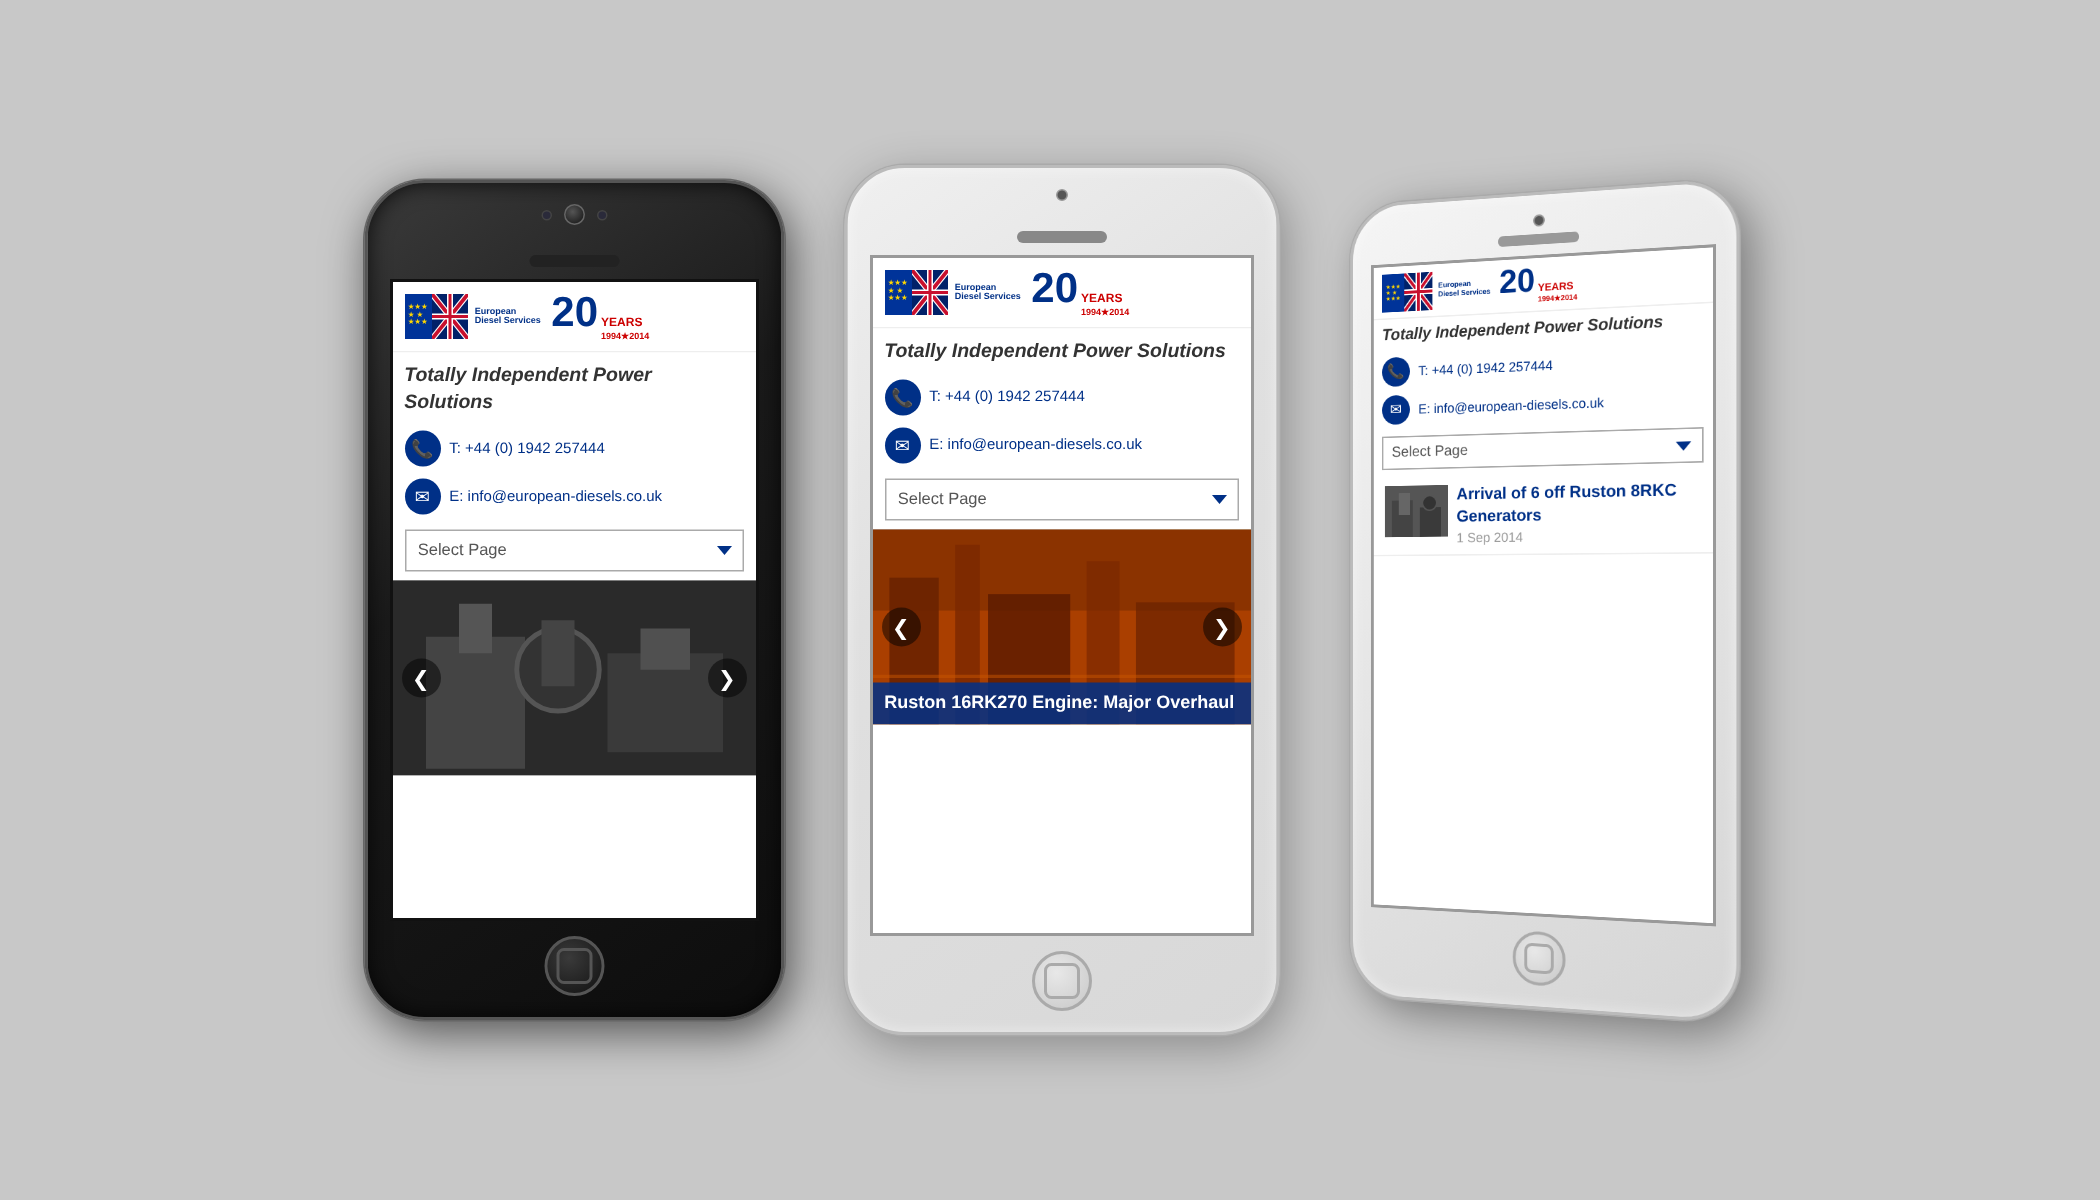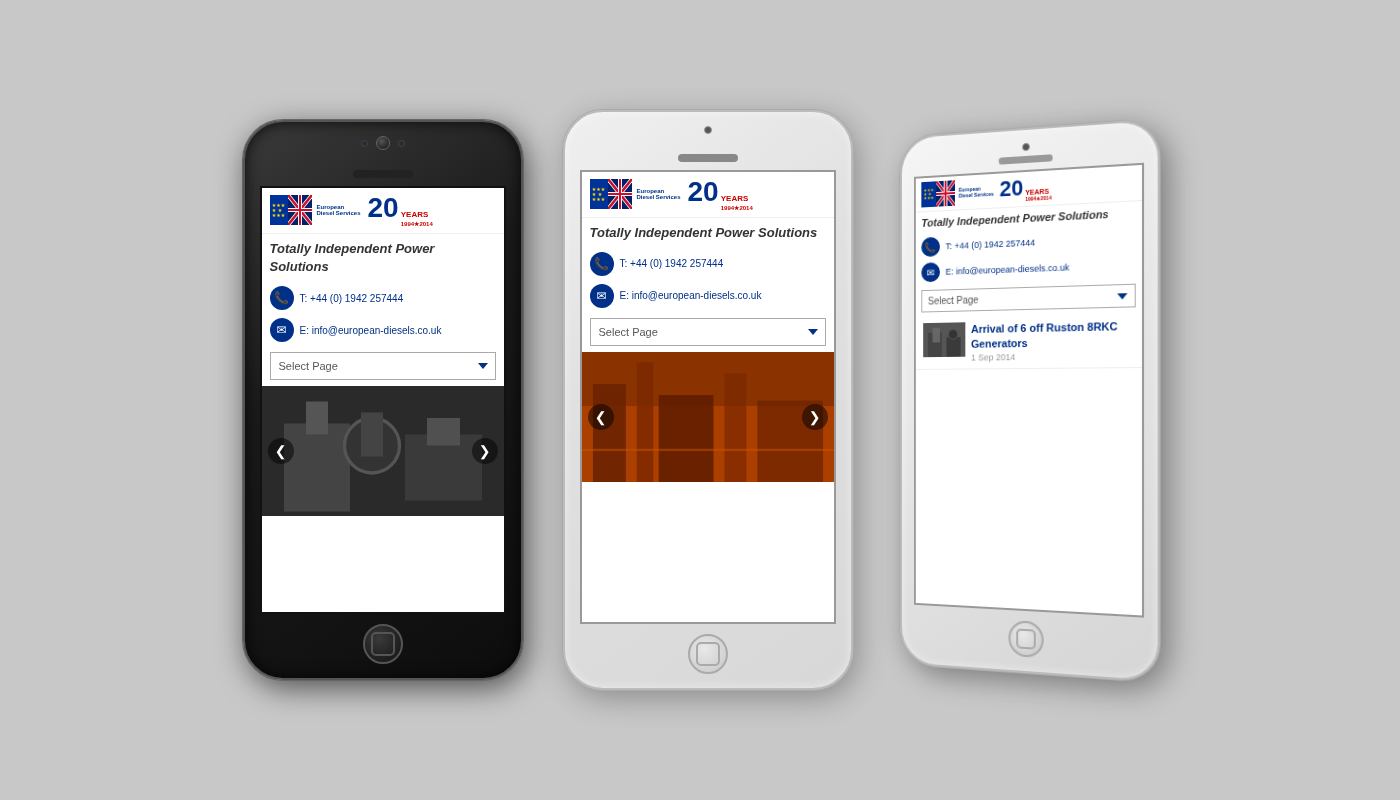--- a/index.html
+++ b/index.html
@@ -539,6 +539,9 @@
               <line x1="0" y1="100" x2="230" y2="100" stroke="#c85500" stroke-width="2" opacity="0.5"></line>
             </svg>
             
+            <div class="post-block">
+              <div class="post-title">Ruston 16RK270 Engine: Major Overhaul</div>
+            </div>
           </div>
           <div class="slider-nav slider-nav-left">❮</div>
           <div class="slider-nav slider-nav-right">❯</div>

